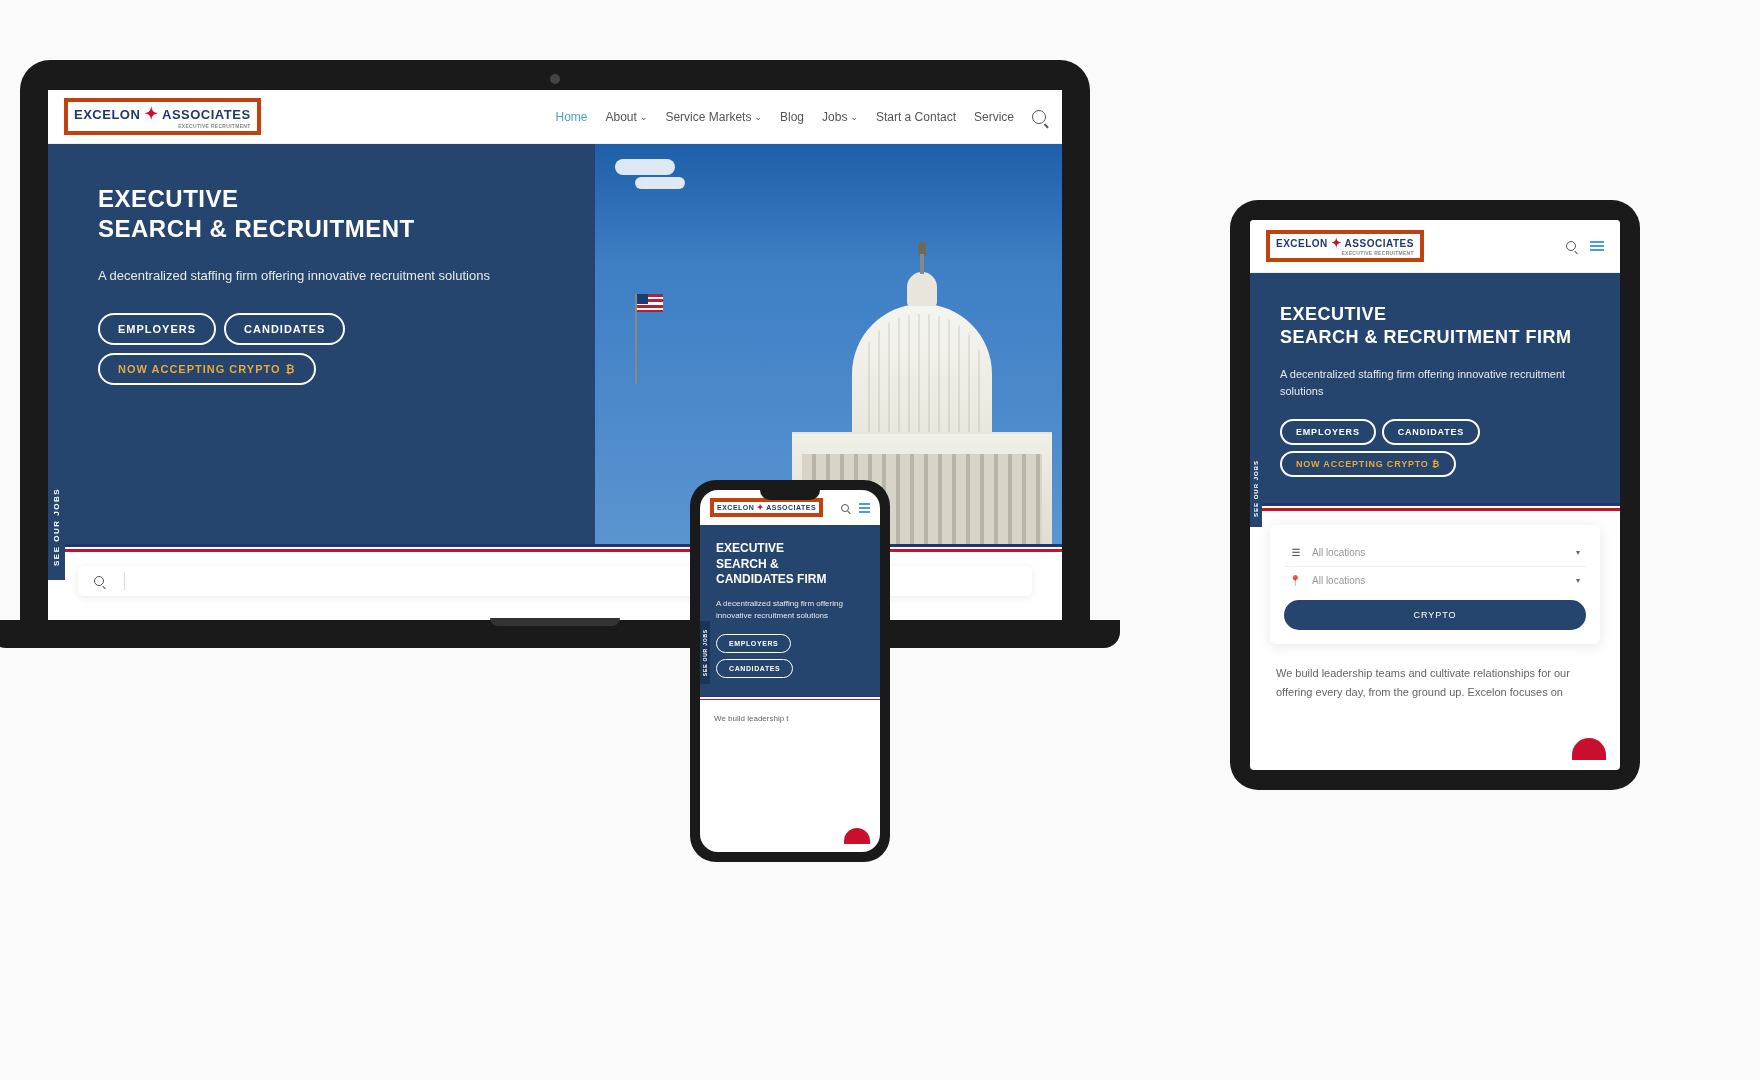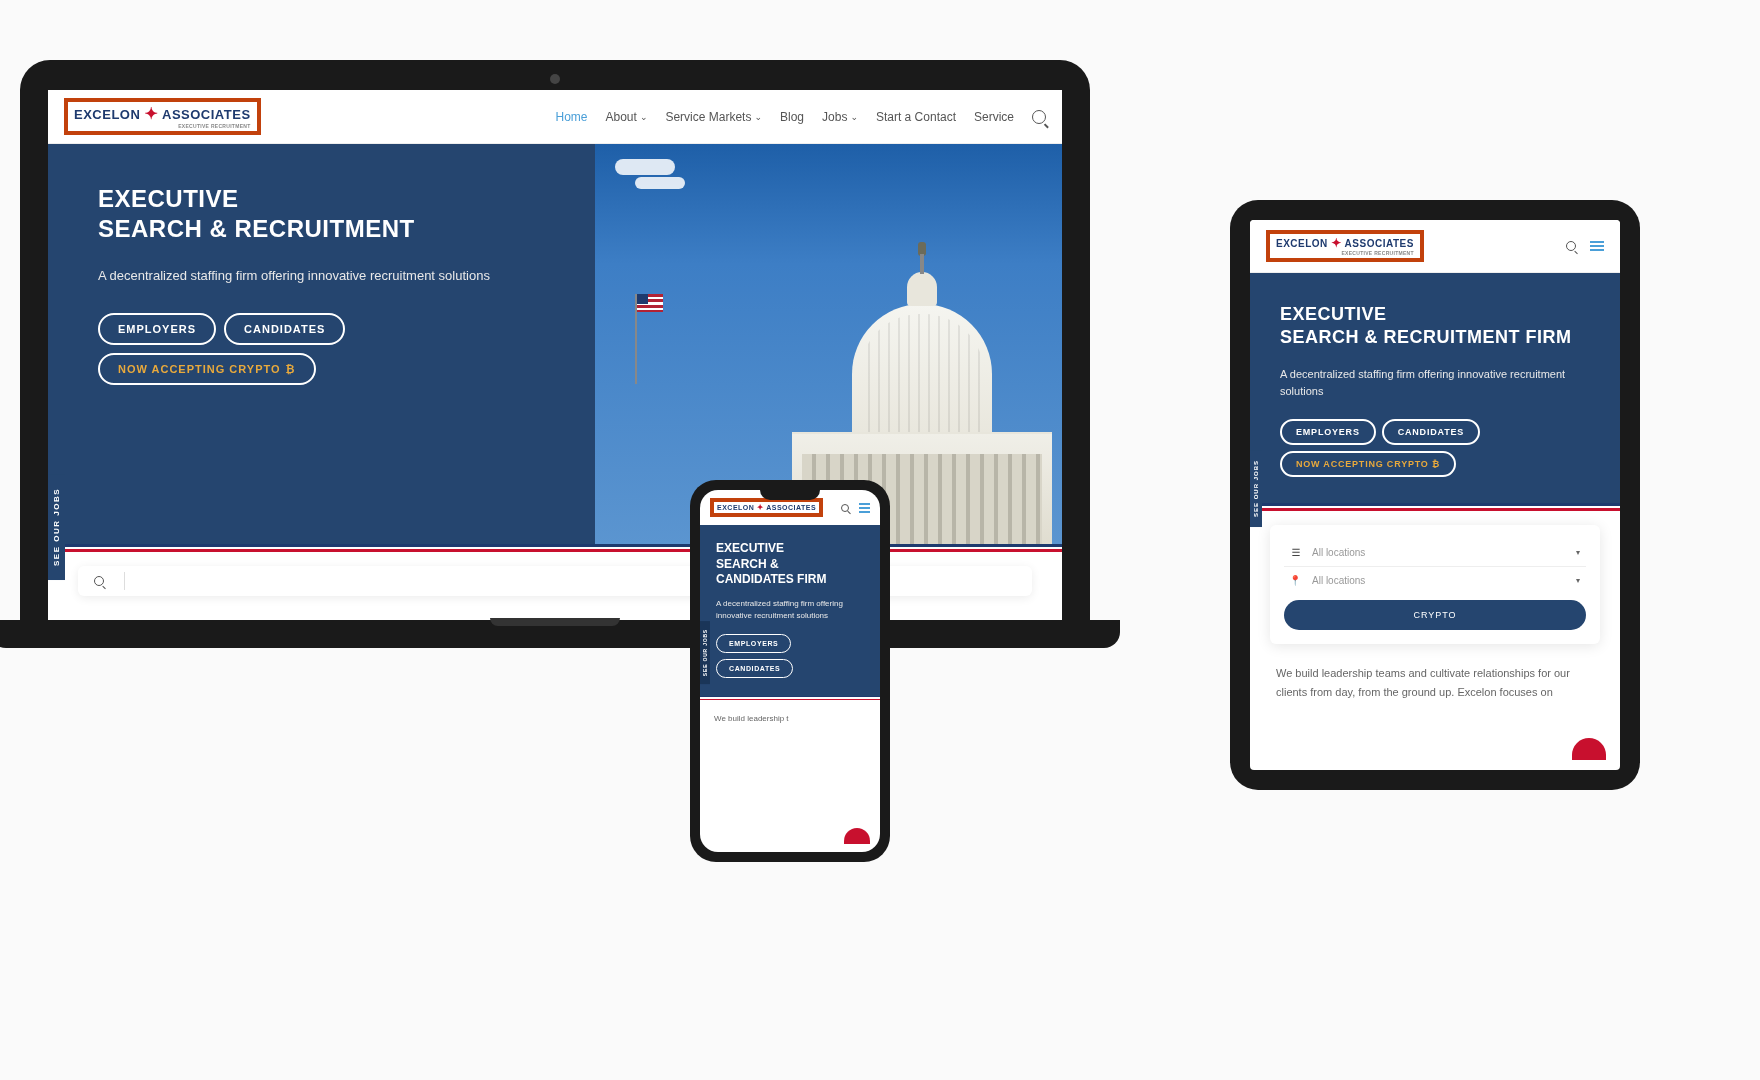--- a/index.html
+++ b/index.html
@@ -260,7 +260,7 @@
         <div class="t-search-btn">CRYPTO</div>
       </div>
 
-      <div class="t-body-text">We build leadership teams and cultivate relationships for our clients from day, from the ground up. Excelon focuses on</div>
+      <div class="t-body-text">We build leadership teams and cultivate relationships for our offering every day, from the ground up. Excelon focuses on</div>
       <div class="t-accent-dot"></div>
     </div>
   </div>

